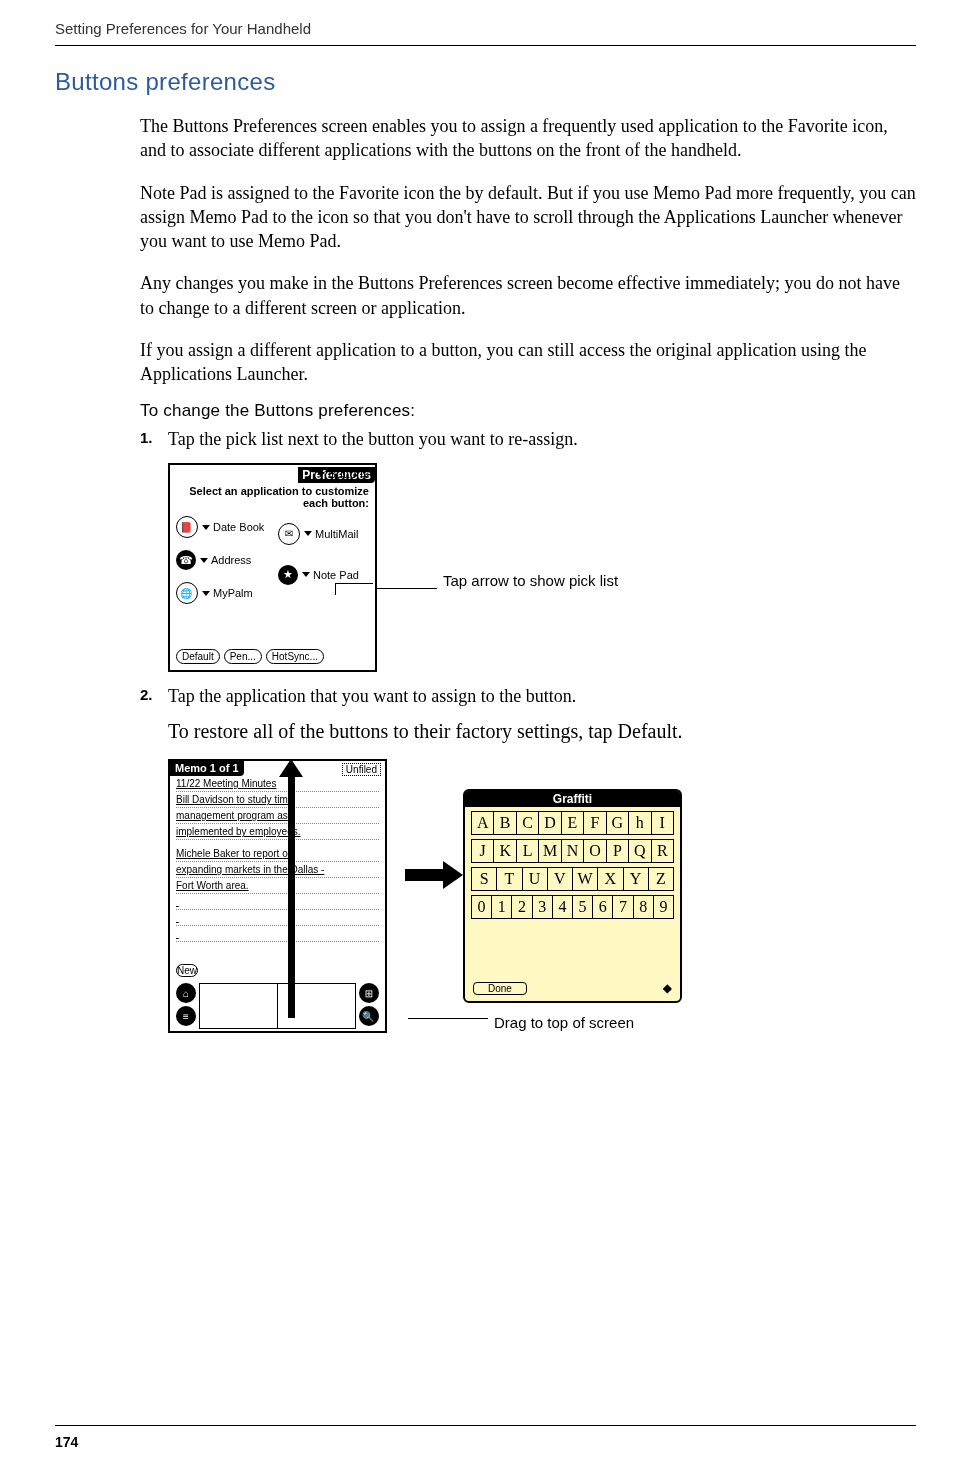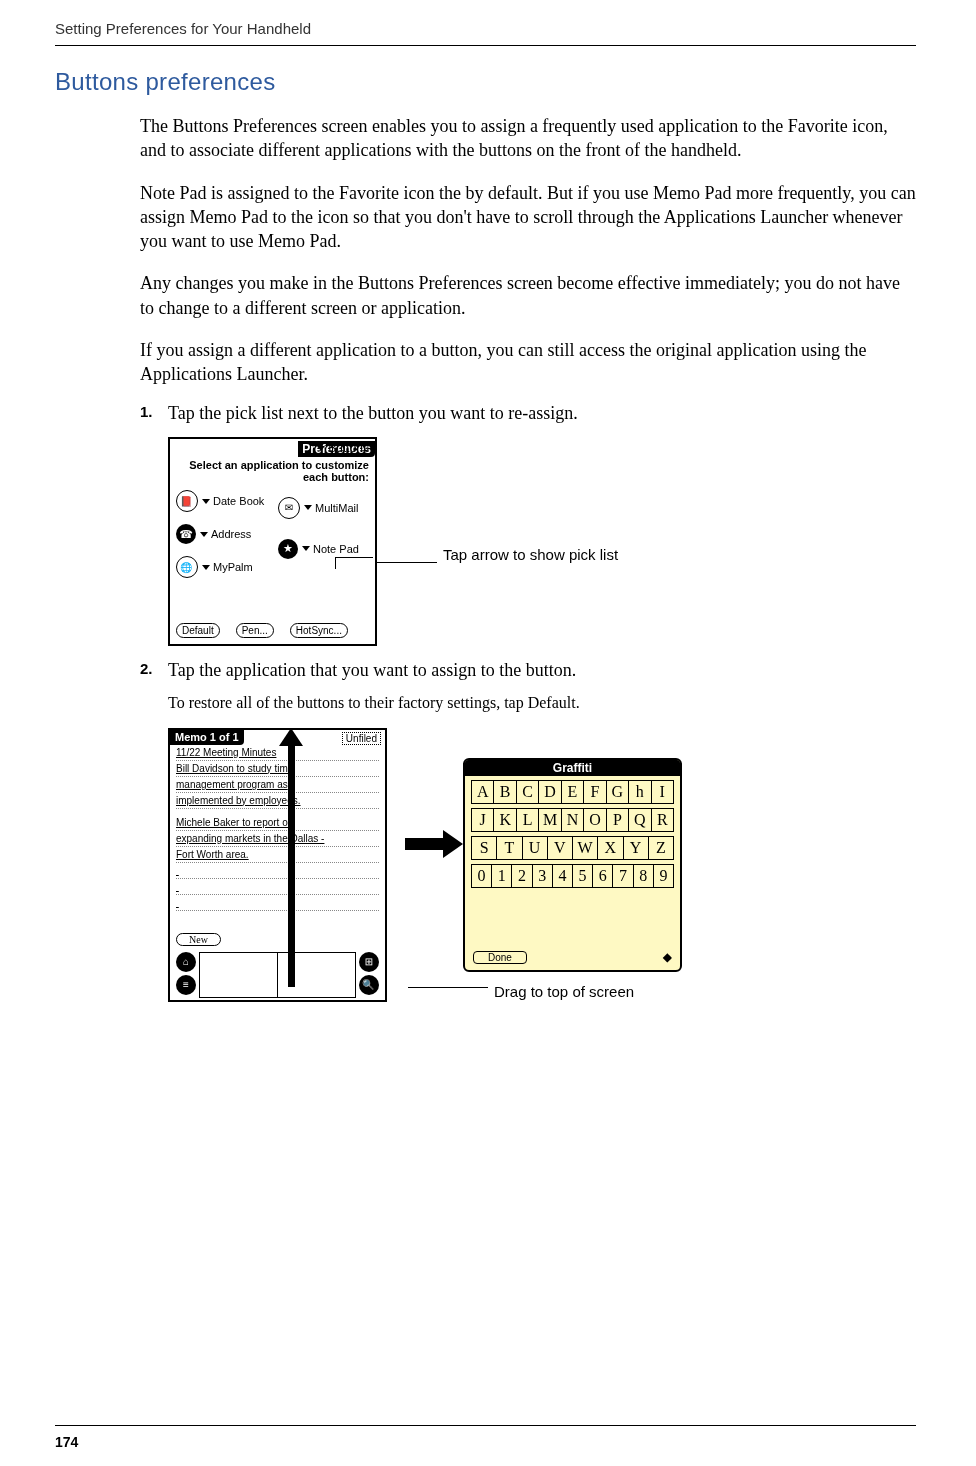--- a/index.html
+++ b/index.html
@@ -414,6 +414,7 @@
   <p class="body-text">Any changes you make in the Buttons Preferences screen become effective immediately; you do not have to change to a different screen or application.</p>
   <p class="body-text">If you assign a different application to a button, you can still access the original application using the Applications Launcher.</p>
 
+  <div class="sub-heading">To change the Buttons preferences:</div>
 
   <div class="step">
     <div class="step-num">1.</div>

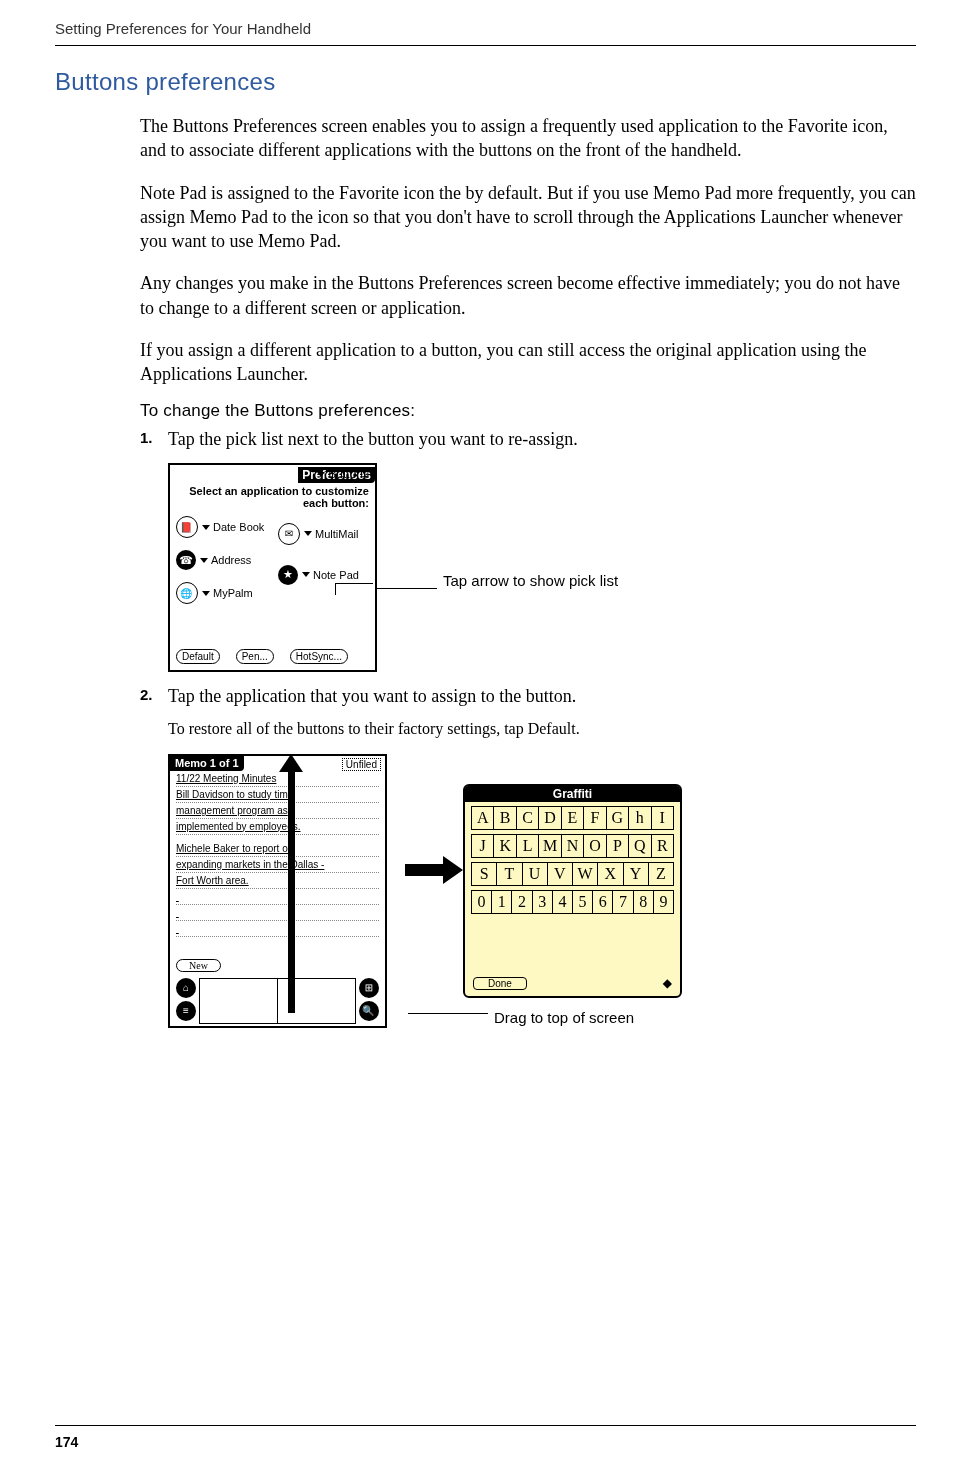--- a/index.html
+++ b/index.html
@@ -154,7 +154,7 @@
       bottom: 6px;
       left: 6px;
       display: flex;
-      gap: 16px;
+      gap: 4px;
     }
     .palm-btn {
       border: 1px solid #000;

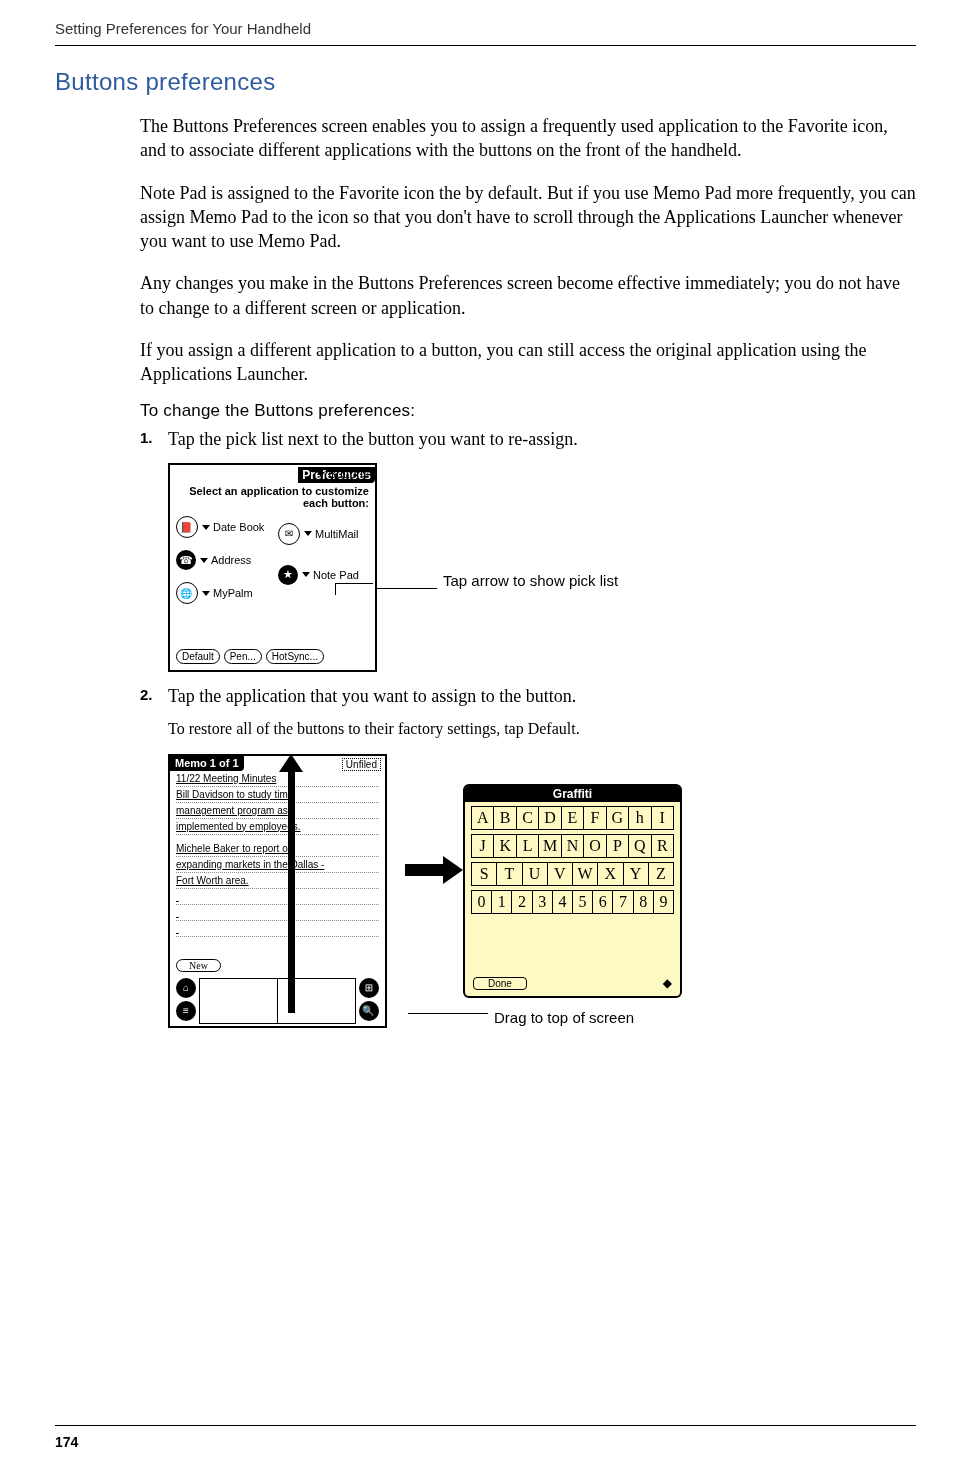--- a/index.html
+++ b/index.html
@@ -68,7 +68,7 @@
     }
     .step-sub {
       margin-left: 113px;
-      font-size: 16px;
+      font-size: 20px;
       line-height: 1.35;
       margin-bottom: 14px;
       margin-top: 10px;

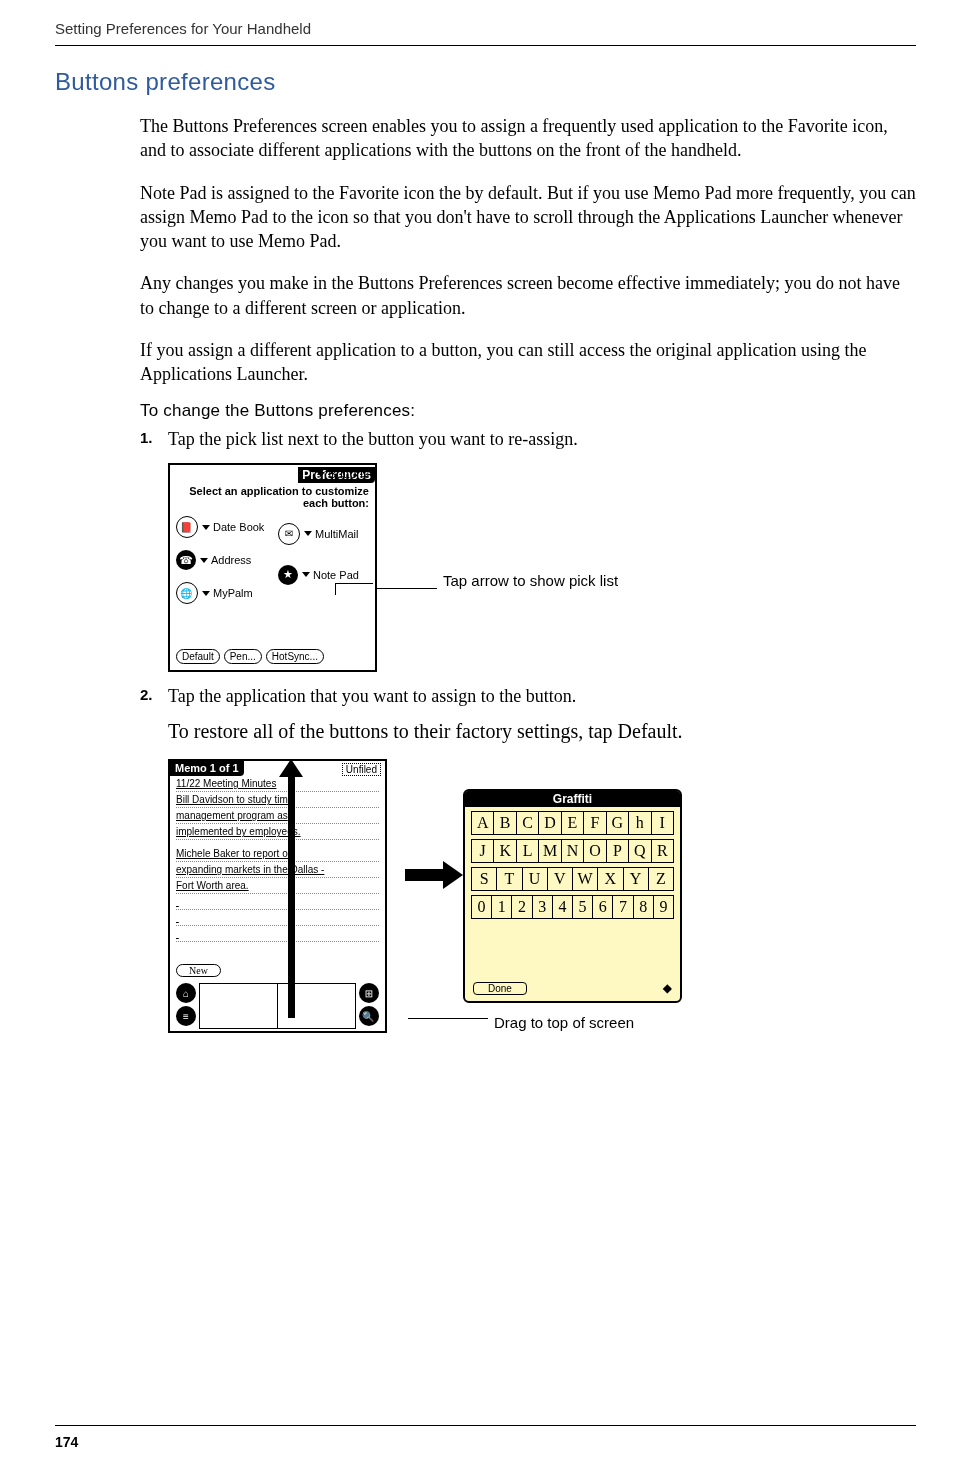--- a/index.html
+++ b/index.html
@@ -221,11 +221,10 @@
       border: 1px solid #000;
       border-radius: 8px;
       font-size: 10px;
-      padding: 0 12px;
+      padding: 0 0;
       position: absolute;
       left: 6px;
       bottom: 54px;
-      font-family: Liberation Serif, serif;
     }
     .silk-area {
       position: absolute;

